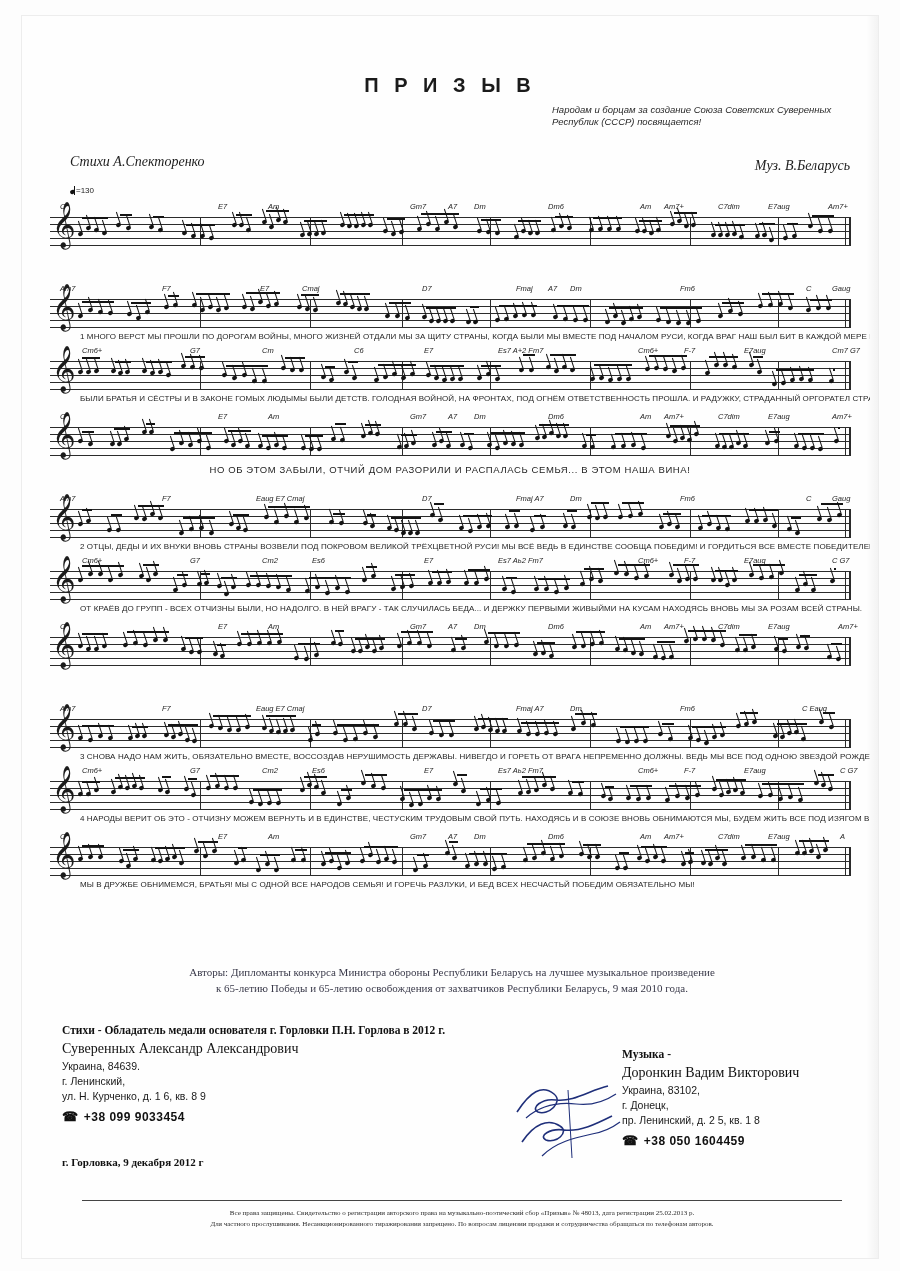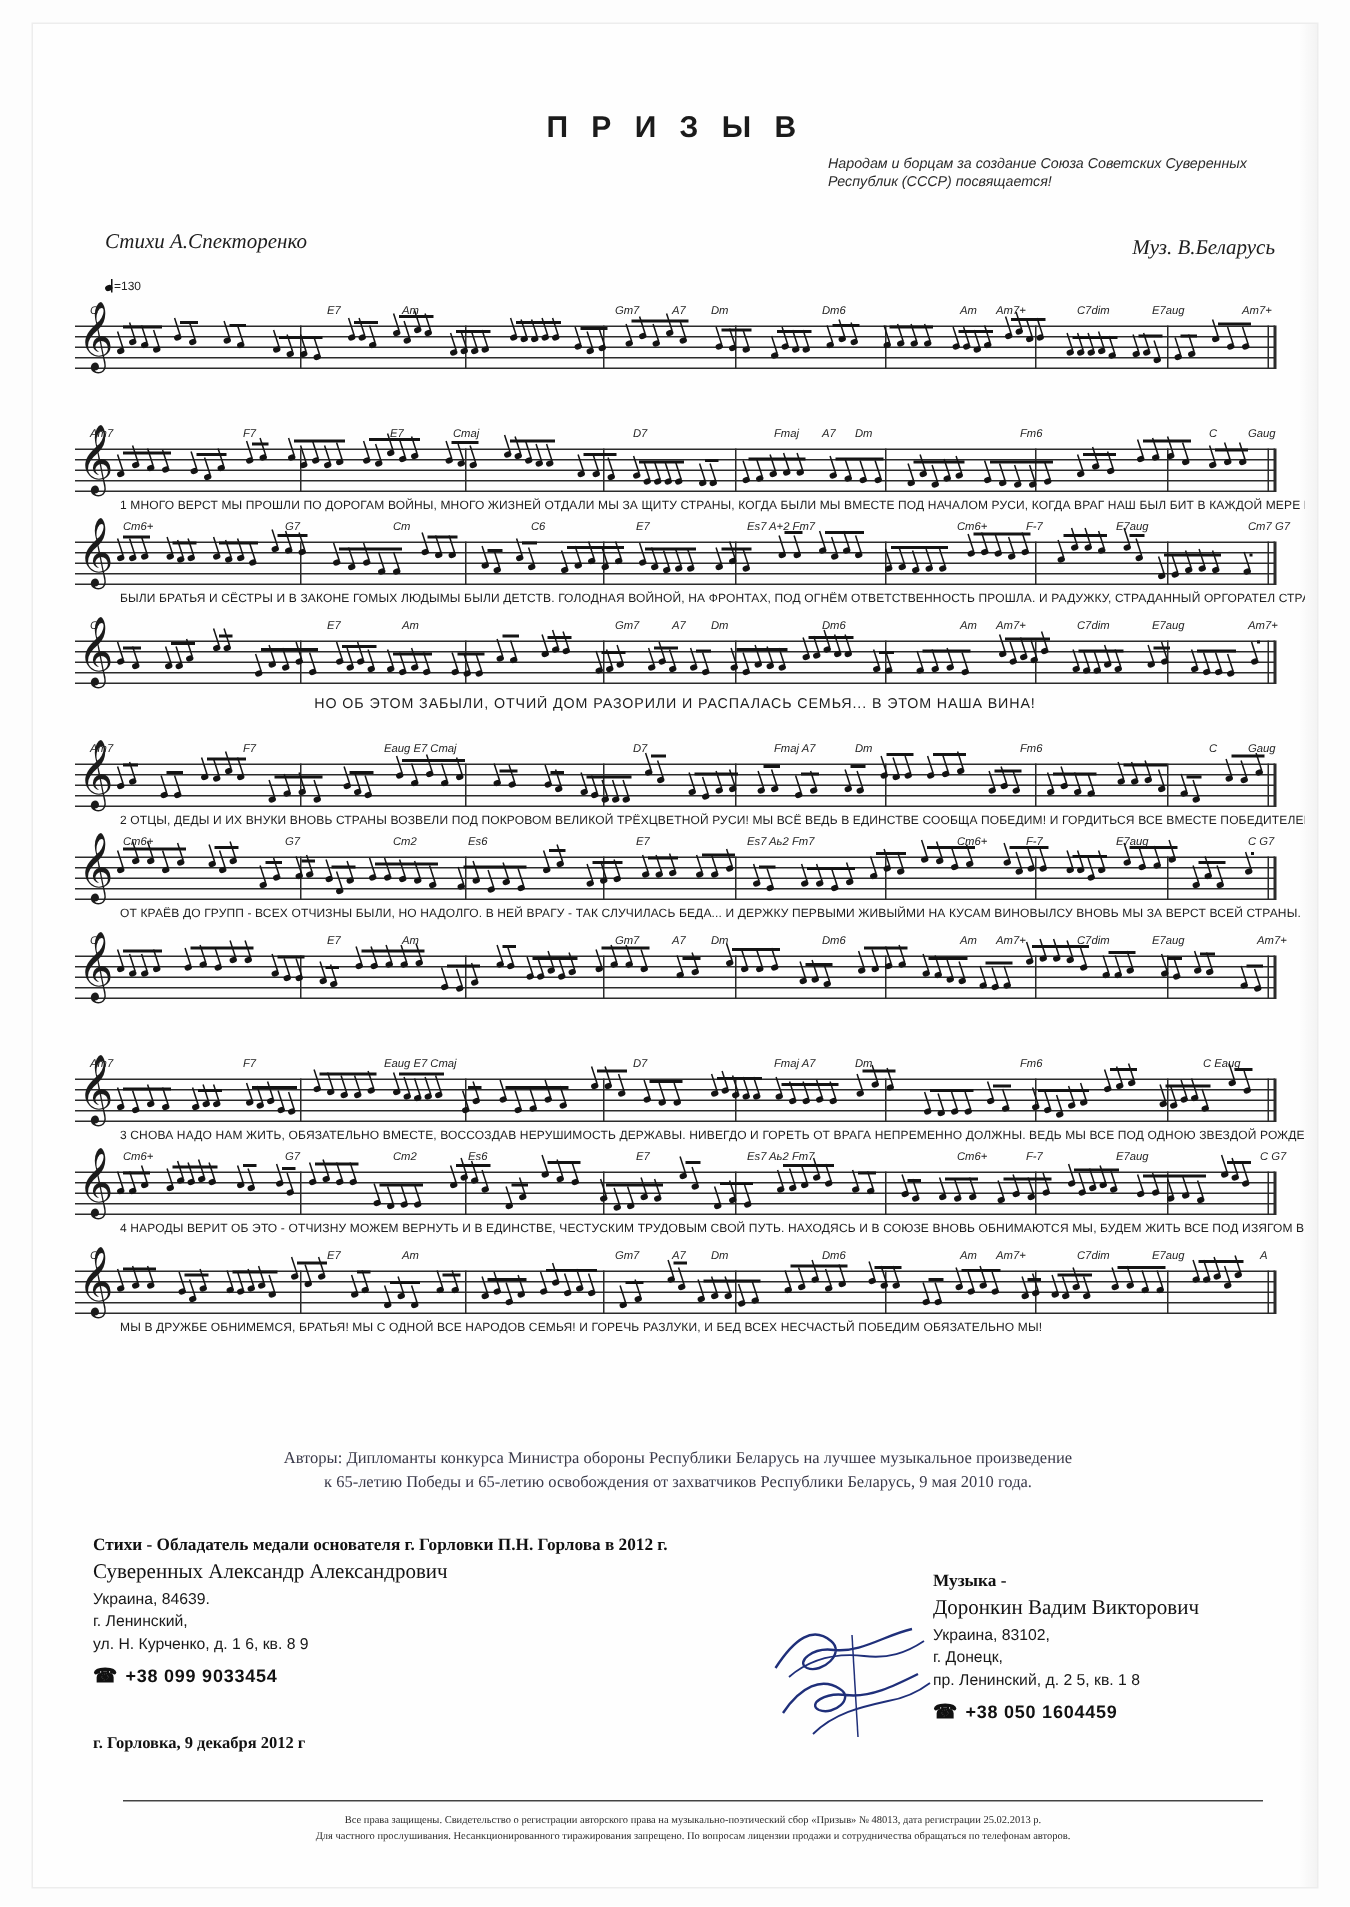--- a/index.html
+++ b/index.html
@@ -1049,7 +1049,7 @@
               <div class="beam" style="left: 784px; top: 1px; width: 2px;"></div>
             </div>
           </div>
-          <div class="lyric" style="top: 48px;">ОТ КРАЁВ ДО ГРУПП - ВСЕХ ОТЧИЗНЫ БЫЛИ, НО НАДОЛГО. В НЕЙ ВРАГУ - ТАК СЛУЧИЛАСЬ БЕДА... И ДЕРЖКУ ПЕРВЫМИ ЖИВЫЙМИ НА КУСАМ ВИНОВЫЛСУ ВНОВЬ МЫ ЗА ВЕРСТ ВСЕЙ СТРАНЫ.</div>
+          <div class="lyric" style="top: 48px;">ОТ КРАЁВ ДО ГРУПП - ВСЕХ ОТЧИЗНЫ БЫЛИ, НО НАДОЛГО. В НЕЙ ВРАГУ - ТАК СЛУЧИЛАСЬ БЕДА... И ДЕРЖКУ ПЕРВЫМИ ЖИВЫЙМИ НА КУСАМ НАХОДЯСЬ ВНОВЬ МЫ ЗА РОЗАМ ВСЕЙ СТРАНЫ.</div>
         </div>
         <div class="system" style="top: 606px;">
           <div class="chords">

